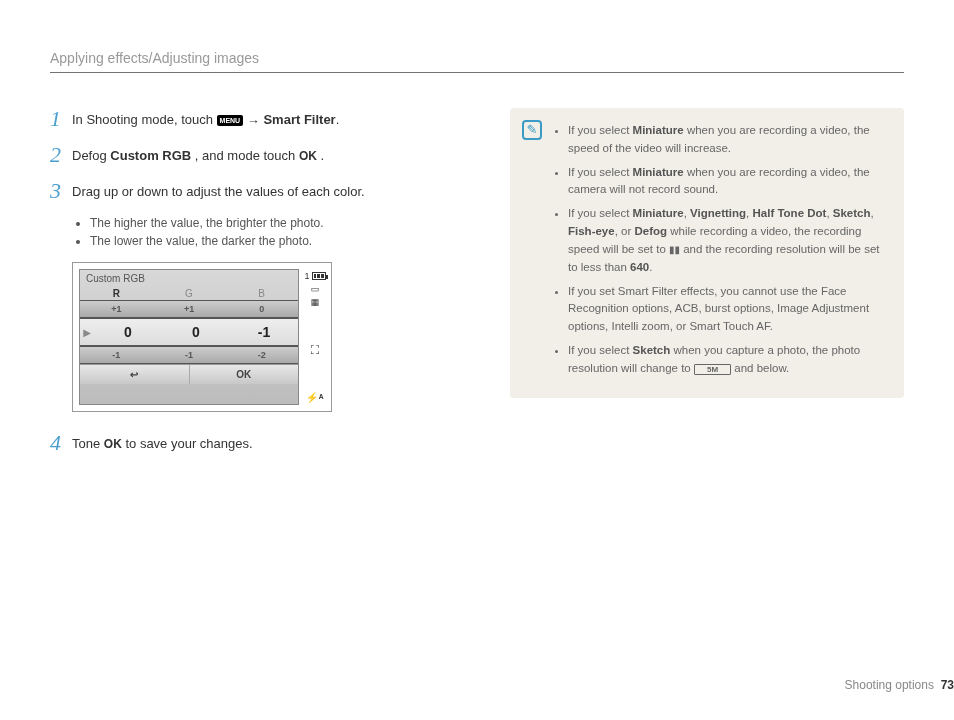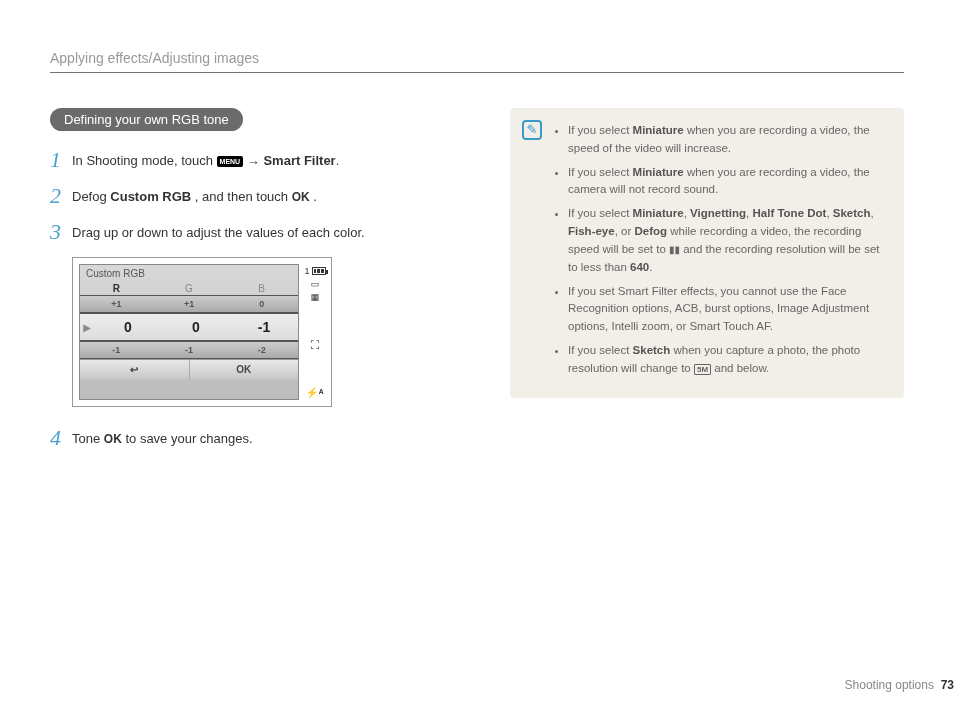--- a/index.html
+++ b/index.html
@@ -150,7 +150,6 @@
 <div class="columns">
   <div class="left-col">
 
-    <div class="pill">Defining your own RGB tone</div>
 
     <div class="step">
       <div class="step-num">1</div>

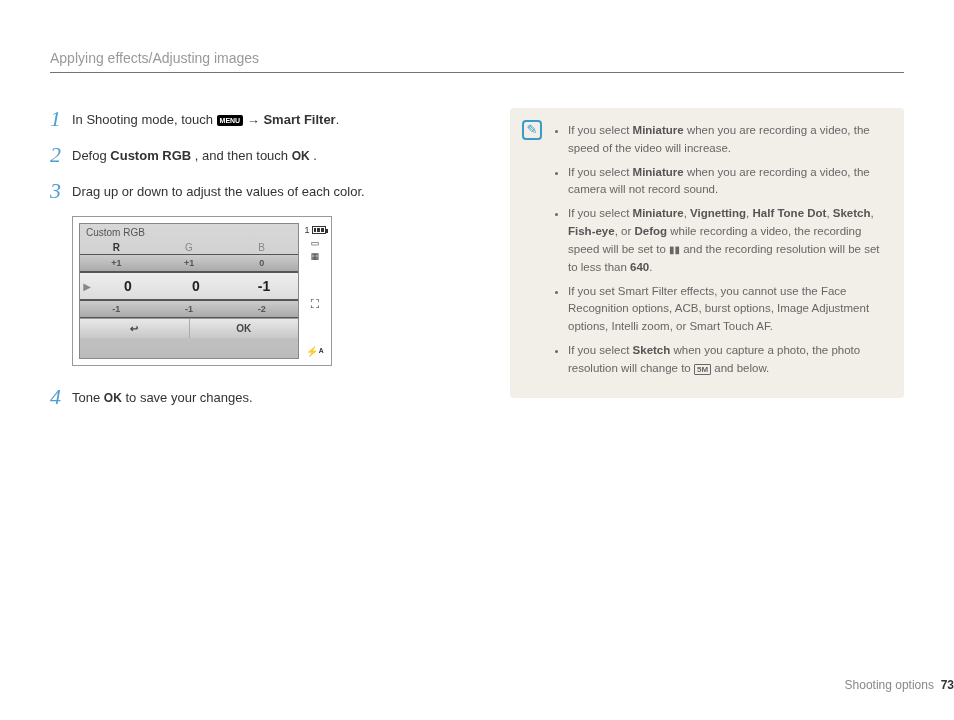--- a/index.html
+++ b/index.html
@@ -166,7 +166,7 @@
       <div class="step-body">
         <span>Defog </span>
         <span class="bold">Custom RGB</span>
-        <span>, and then touch </span>
+        <span>, and mode touch </span>
         <span class="ok-icon">OK</span><span> .</span>
       </div>
     </div>

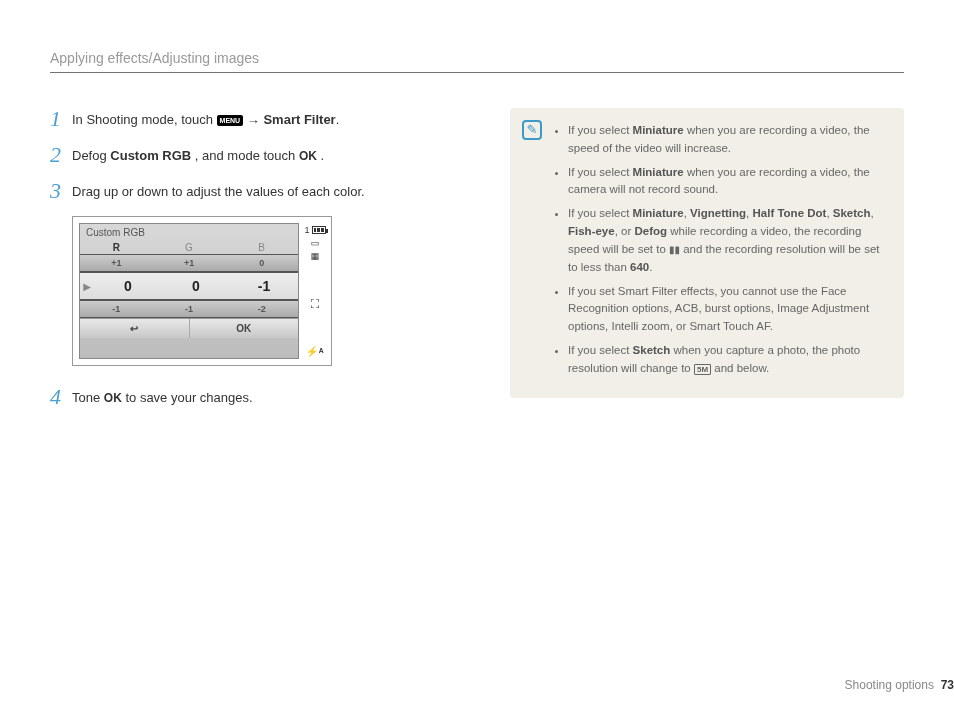--- a/index.html
+++ b/index.html
@@ -176,6 +176,10 @@
       <div class="step-body">Drag up or down to adjust the values of each color.</div>
     </div>
 
+    <ul class="sub-bullets">
+      <li>The higher the value, the brighter the photo.</li>
+      <li>The lower the value, the darker the photo.</li>
+    </ul>
 
     
     <div class="camera-frame">

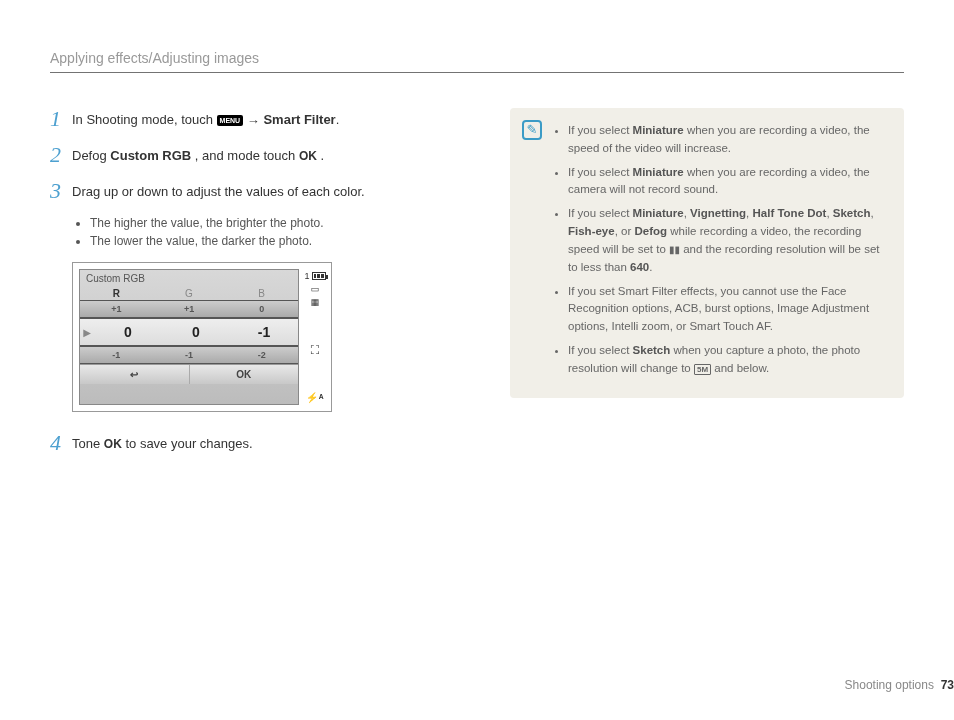--- a/index.html
+++ b/index.html
@@ -129,7 +129,7 @@
   .note-box li { margin-bottom: 6px; }
   .note-box .bold { color:#555;text-align:center; }
   .inline-icon { display:inline-block; font-size:10px; vertical-align:middle; }
-  .res-icon { display:inline-block; border:1px solid #666; font-size:8px; padding:0 2px; border-radius:1px; font-weight:bold; line-height:1.2; }
+  .res-icon { display:inline-block; border:1px solid #666; font-size:8px; padding:0 12px; border-radius:1px; font-weight:bold; line-height:1.2; }
 
   
   .footer {

